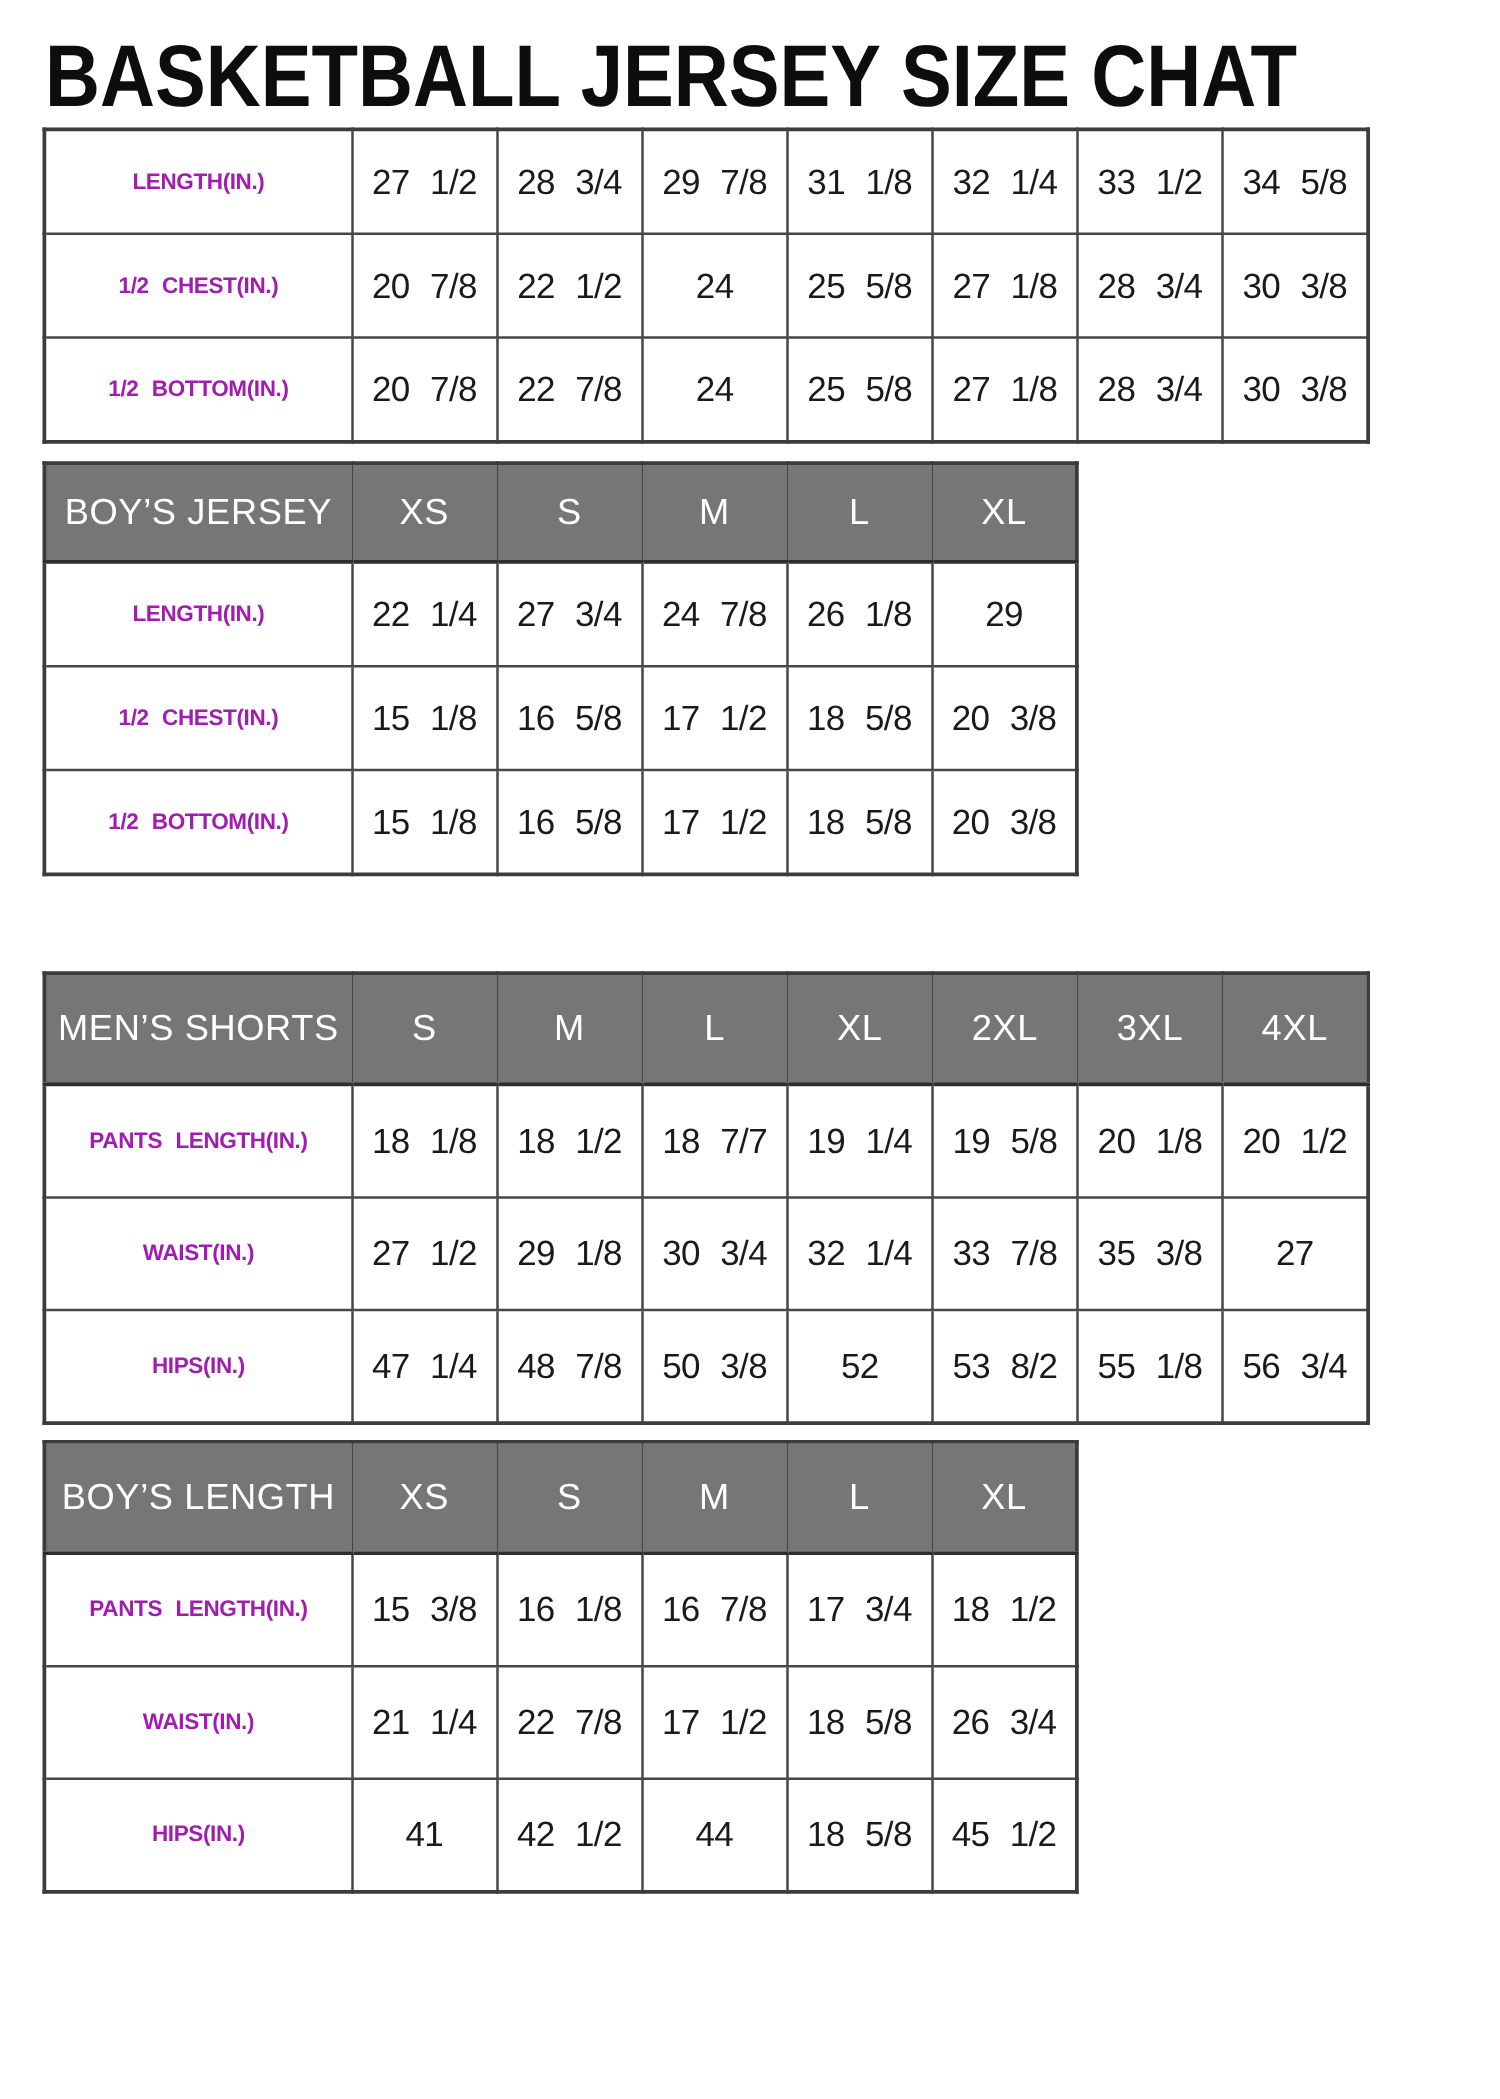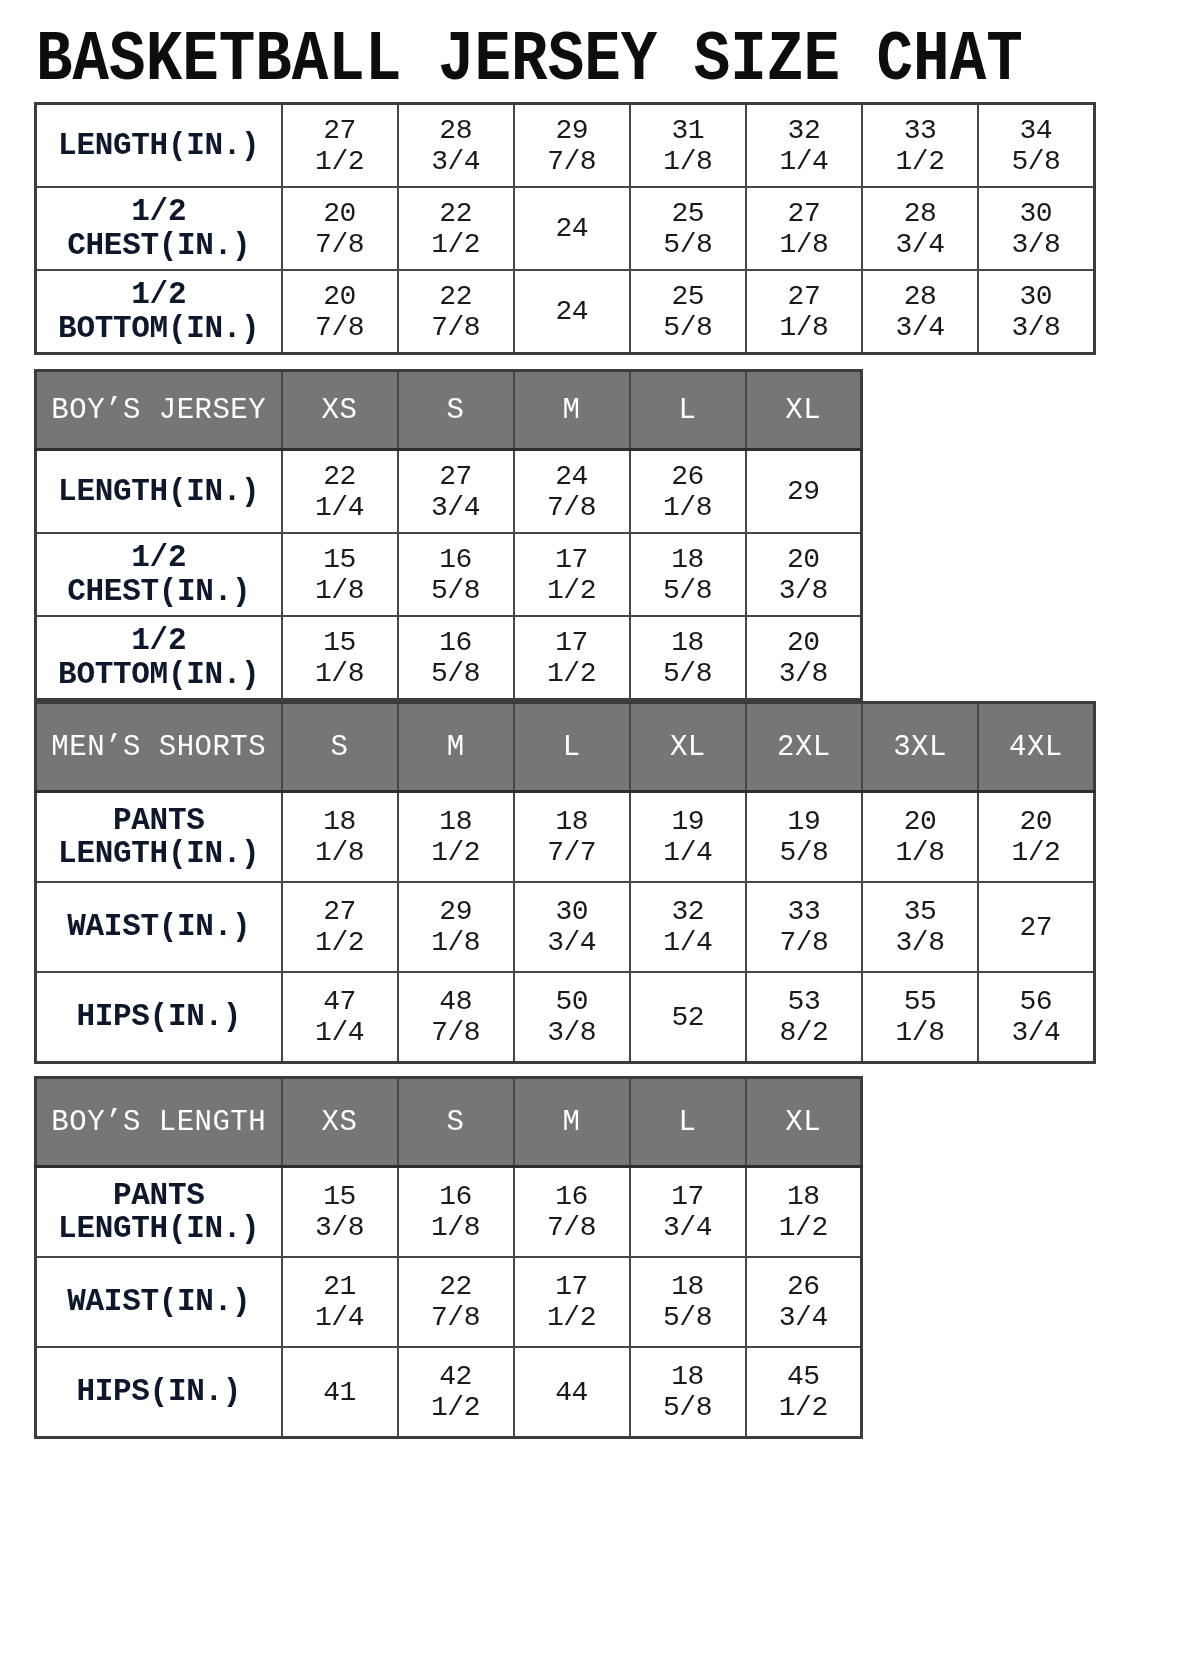--- a/index.html
+++ b/index.html
@@ -7,7 +7,7 @@
     width:1200px; height:1679px; overflow:hidden;
     font-family:"Liberation Sans", sans-serif; color:#1a1a1a;
   }
-  .page { padding:16px 0 16px 34px;font-family:Liberation Mono, monospace; }
+  .page { padding:16px 0 16px 34px; }
 
   .title {
     margin:10px 0 6px 2px;

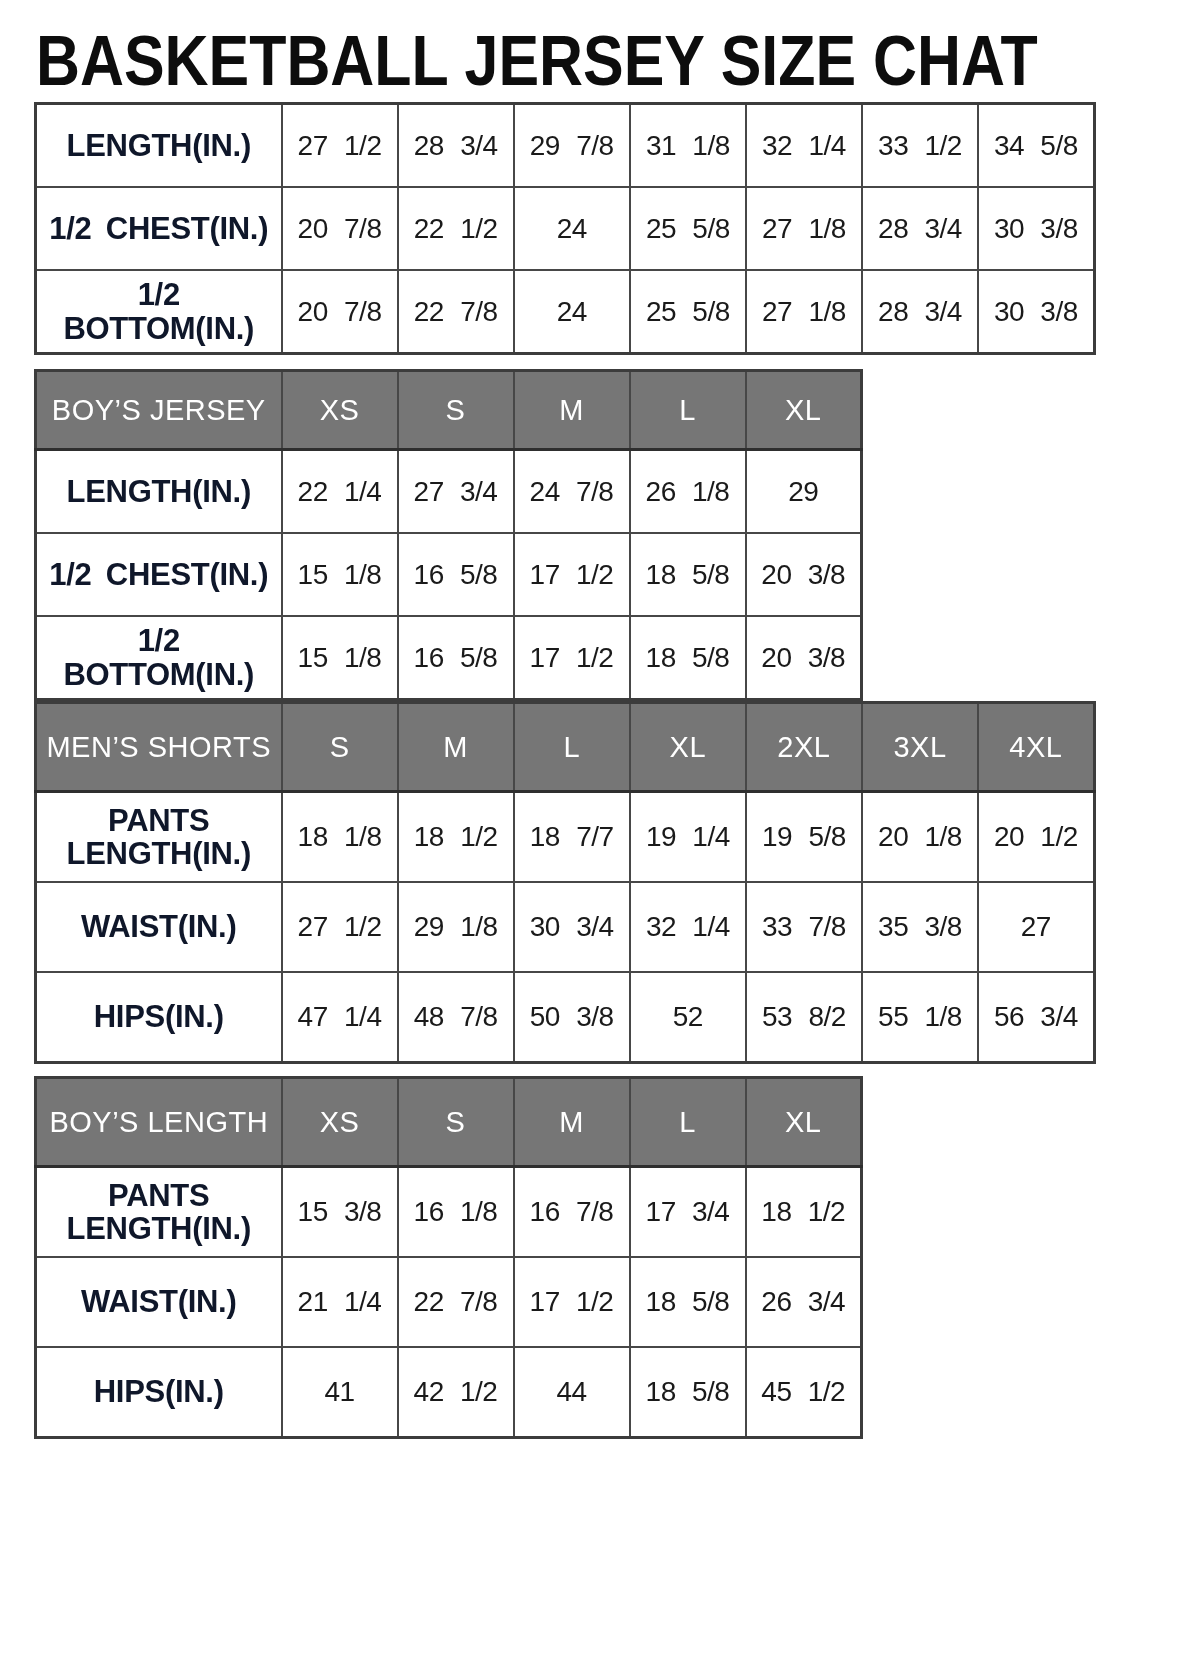--- a/index.html
+++ b/index.html
@@ -36,7 +36,7 @@
     border-bottom:3px solid #2e2e2e;
   }
   table.size-table td { font-size:28px; font-weight:400; letter-spacing:-0.5px; word-spacing:9px; }
-  table.size-table td.lbl { font-size:31px; font-weight:700; letter-spacing:-0.3px; word-spacing:6px; color:#0f172a; line-height:1.08; }
+  table.size-table td.lbl { font-size:18px; font-weight:700; letter-spacing:-0.3px; word-spacing:6px; color:#a21caf; line-height:1.08; }
 
   .t-wide  { width:1059px; }
   .t-narrow{ width:826px; }

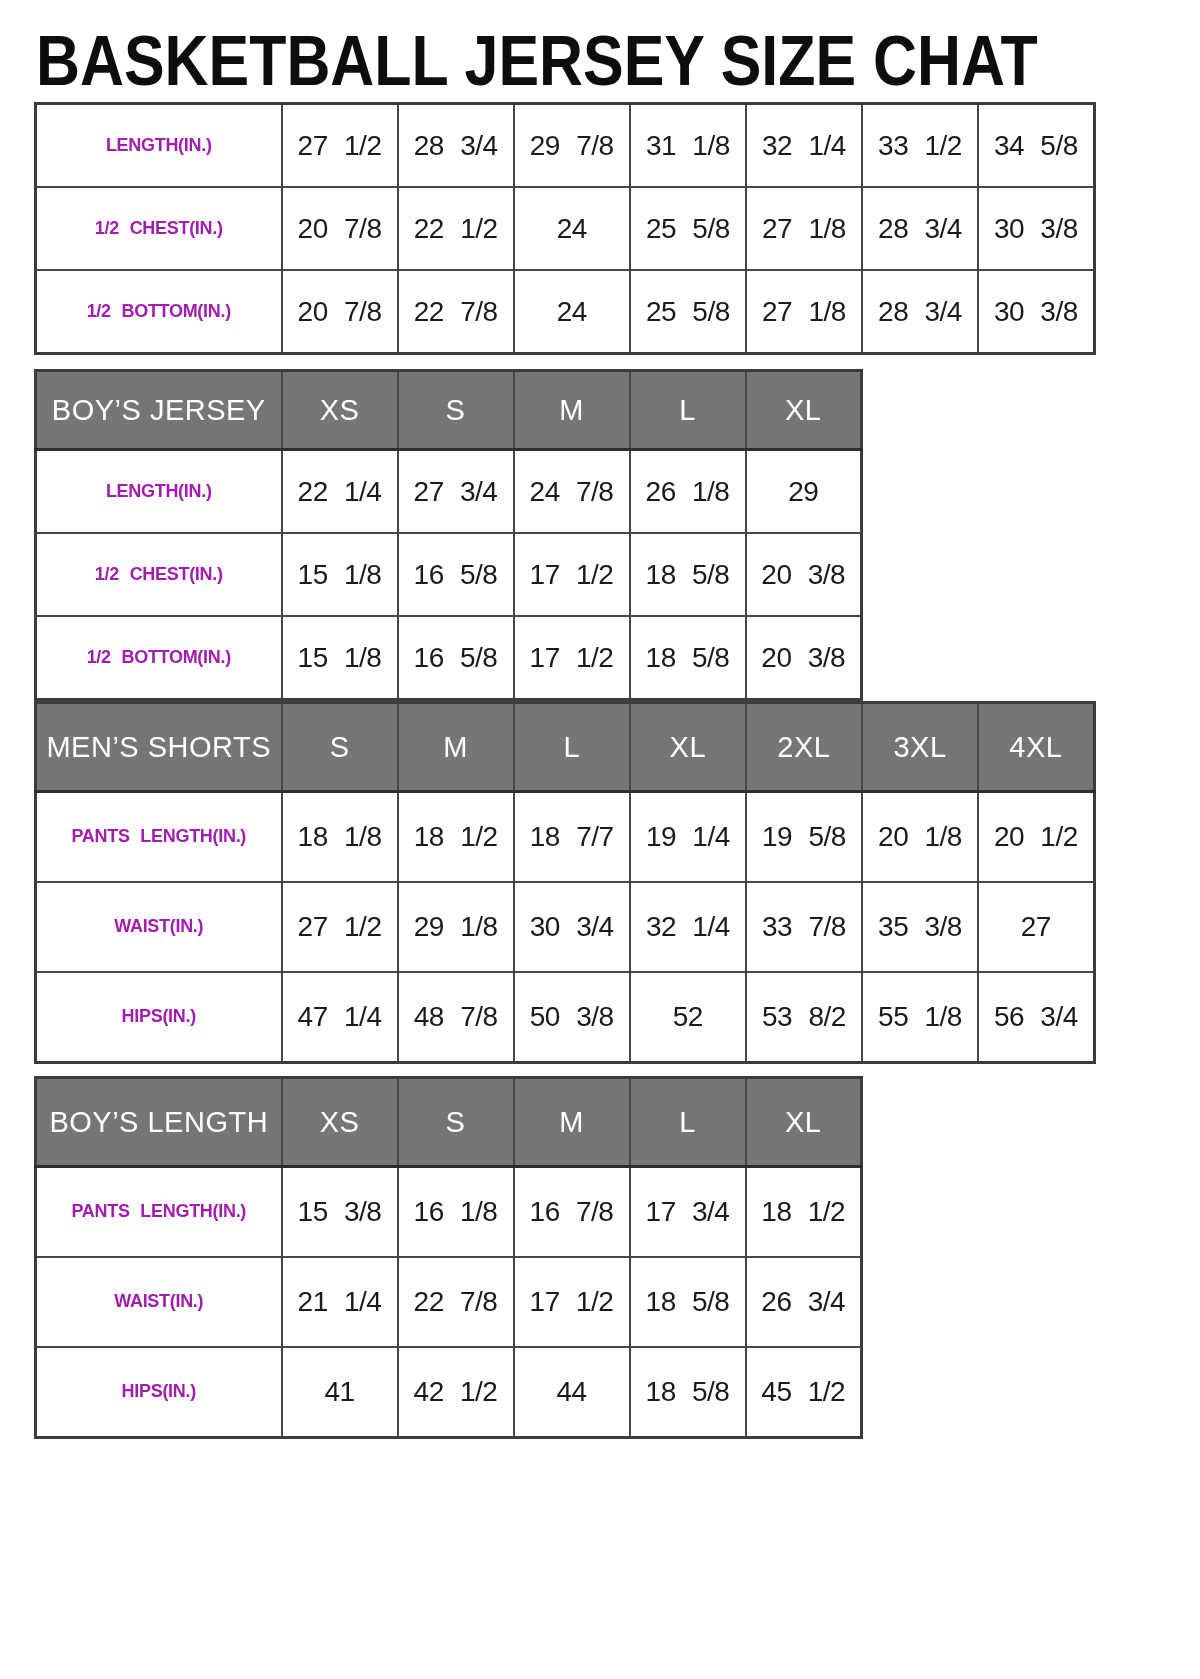--- a/index.html
+++ b/index.html
@@ -50,7 +50,7 @@
   .shorts td { height:88px; }
 
   .gap-sm { margin-bottom:14px; }
-  .gap-lg { }
+  .gap-lg { margin-bottom:76px; }
   .gap-md { margin-bottom:12px;border-radius:30px; }
 </style>
 </head>

